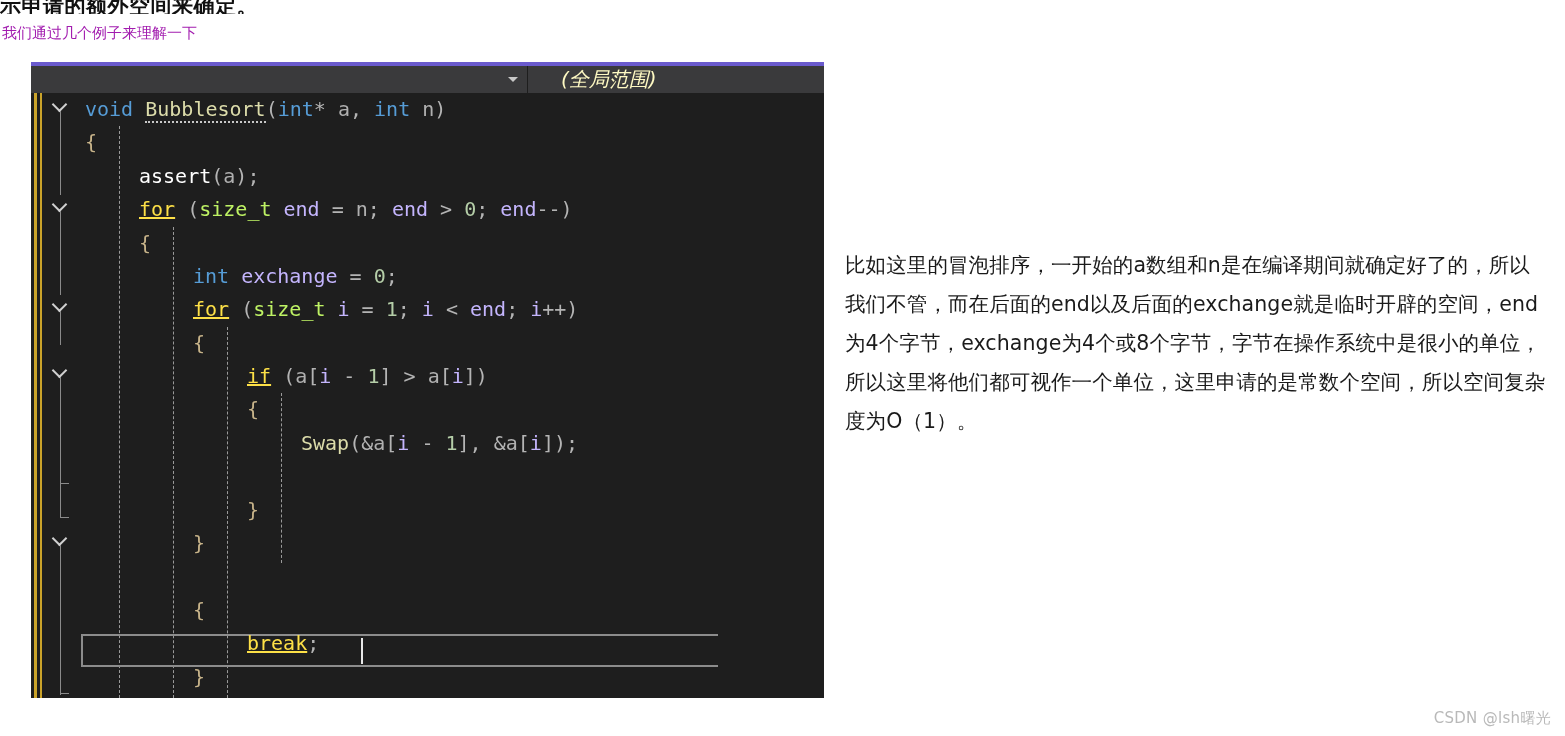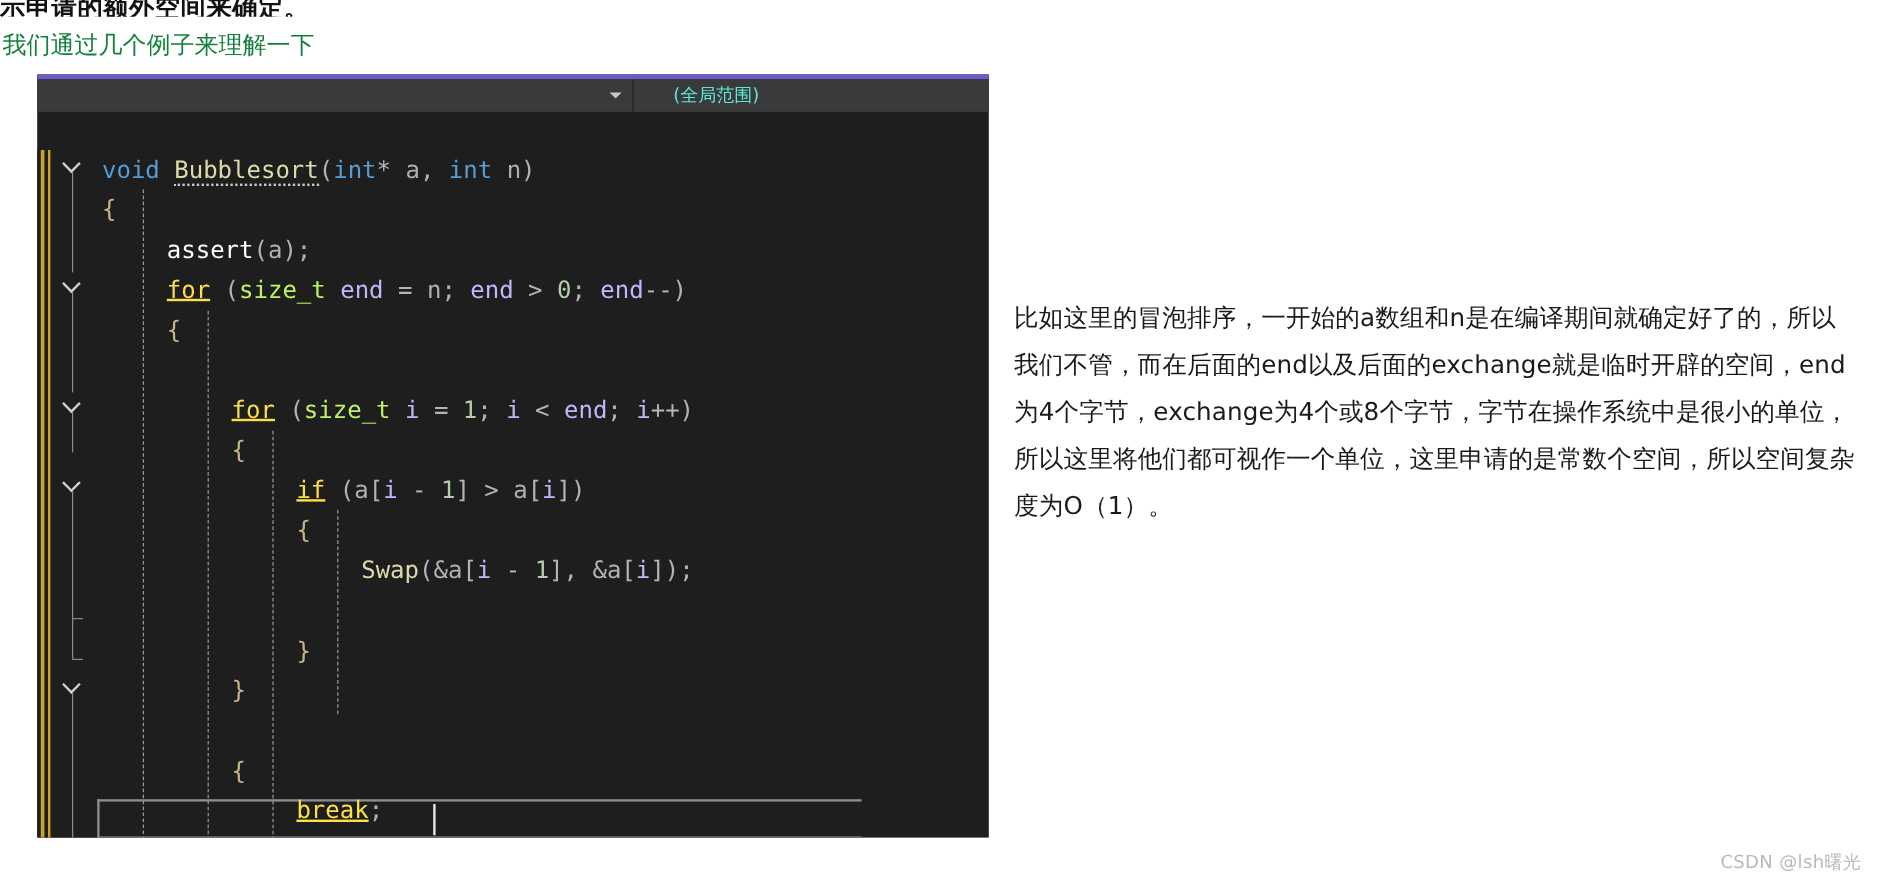--- a/index.html
+++ b/index.html
@@ -34,8 +34,8 @@
     left: 2px;
     top: 24px;
     width: 820px;
-    font-size: 20px;
-    color: #15803d;
+    font-size: 15px;
+    color: #a21caf;
     white-space: nowrap;
     font-family: Liberation Serif, serif;
   }

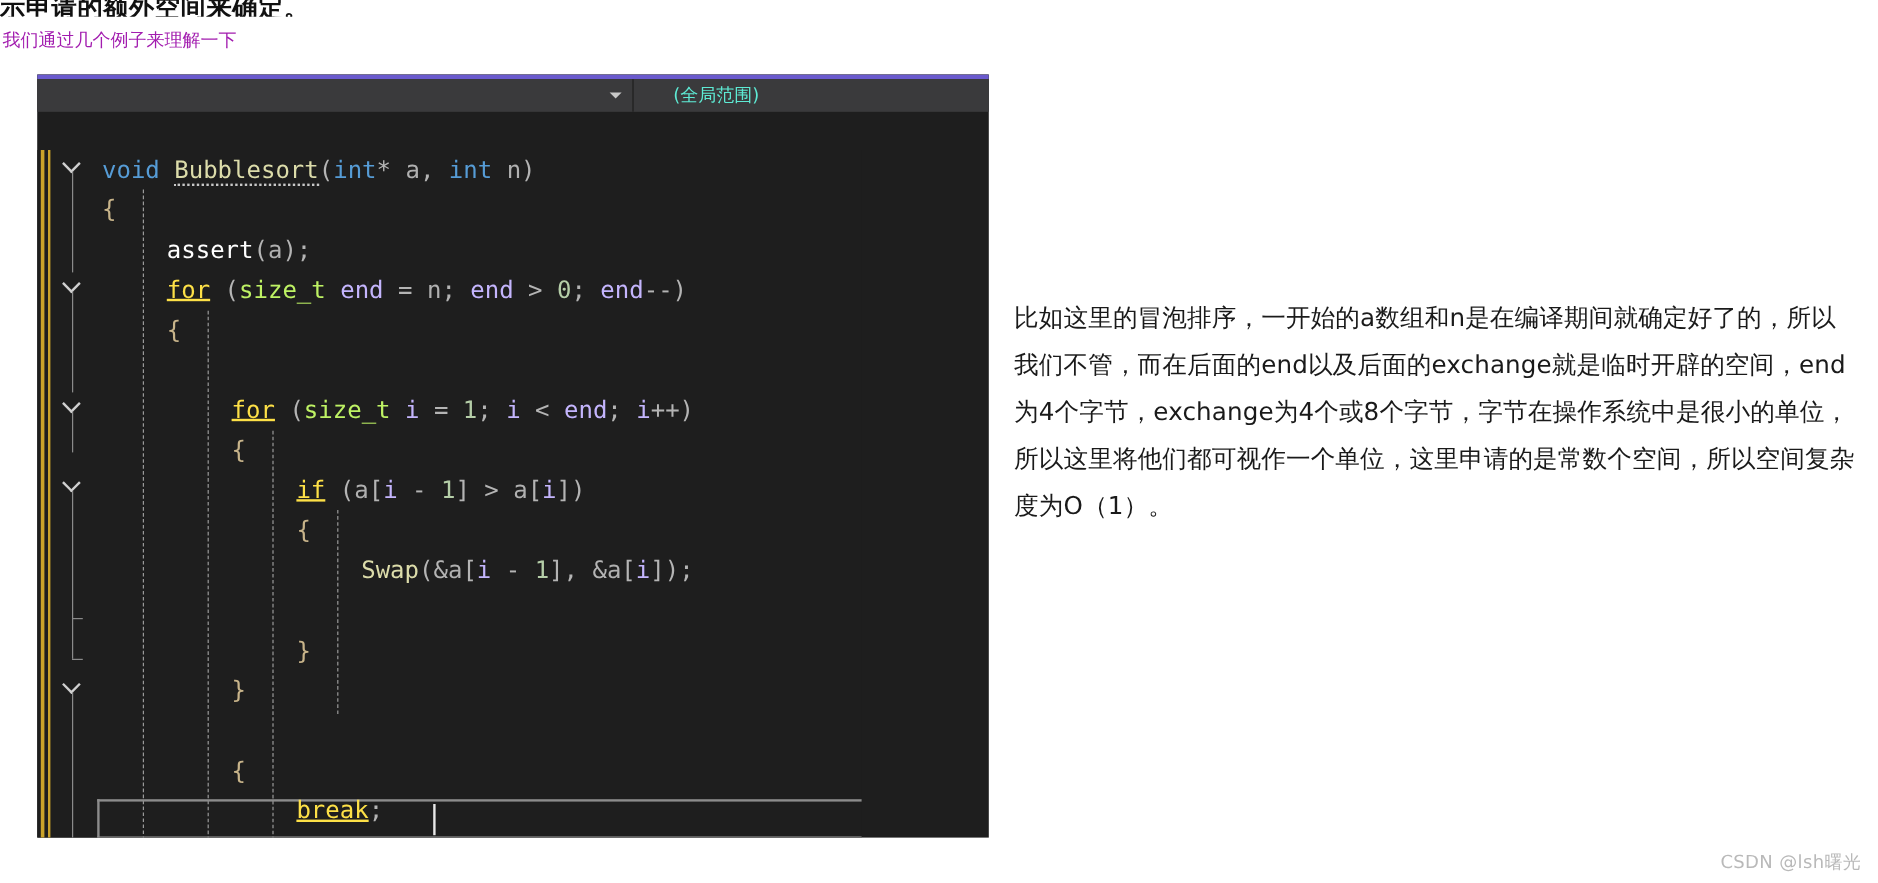--- a/index.html
+++ b/index.html
@@ -92,9 +92,10 @@
     box-sizing: border-box;
   }
   .nav-scope-text {
-    color: #5eead4;
-    font-size: 15px;
+    color: #fef9c3;
+    font-size: 20px;
     font-family: "DejaVu Sans", sans-serif;
+    font-style: italic;
   }
 
   

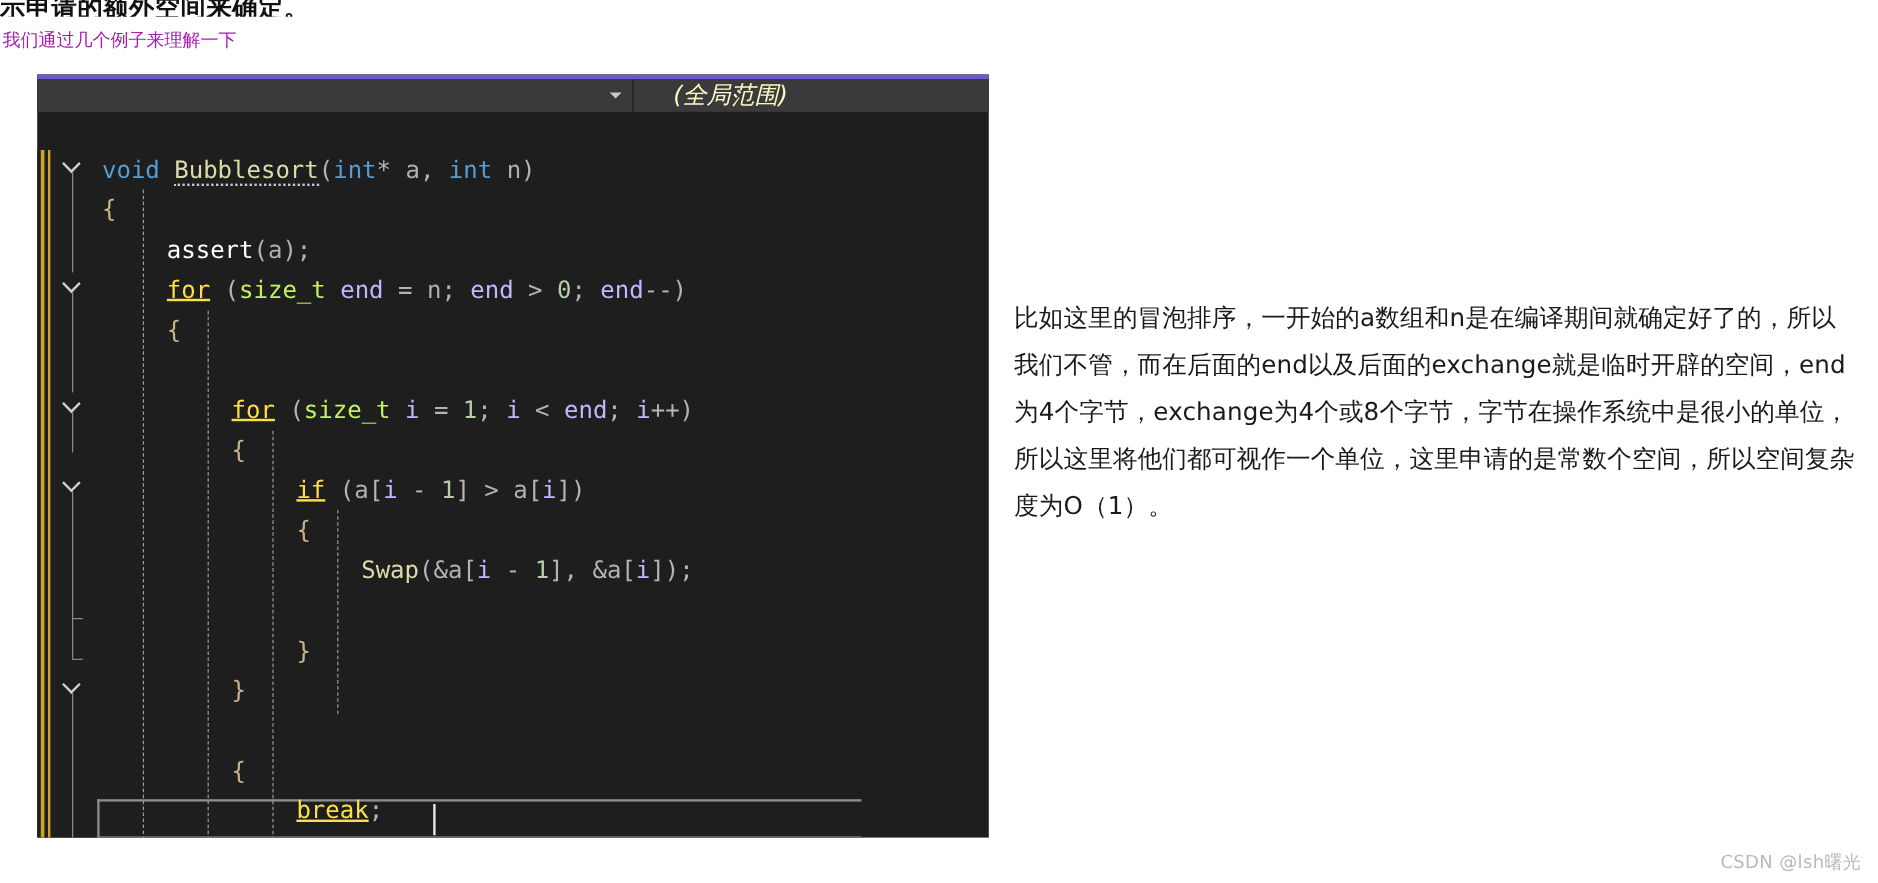--- a/index.html
+++ b/index.html
@@ -107,7 +107,6 @@
     height: 605px;
     background: #1e1e1e;
     overflow: hidden;
-    margin-top: 32px;
   }
 
   

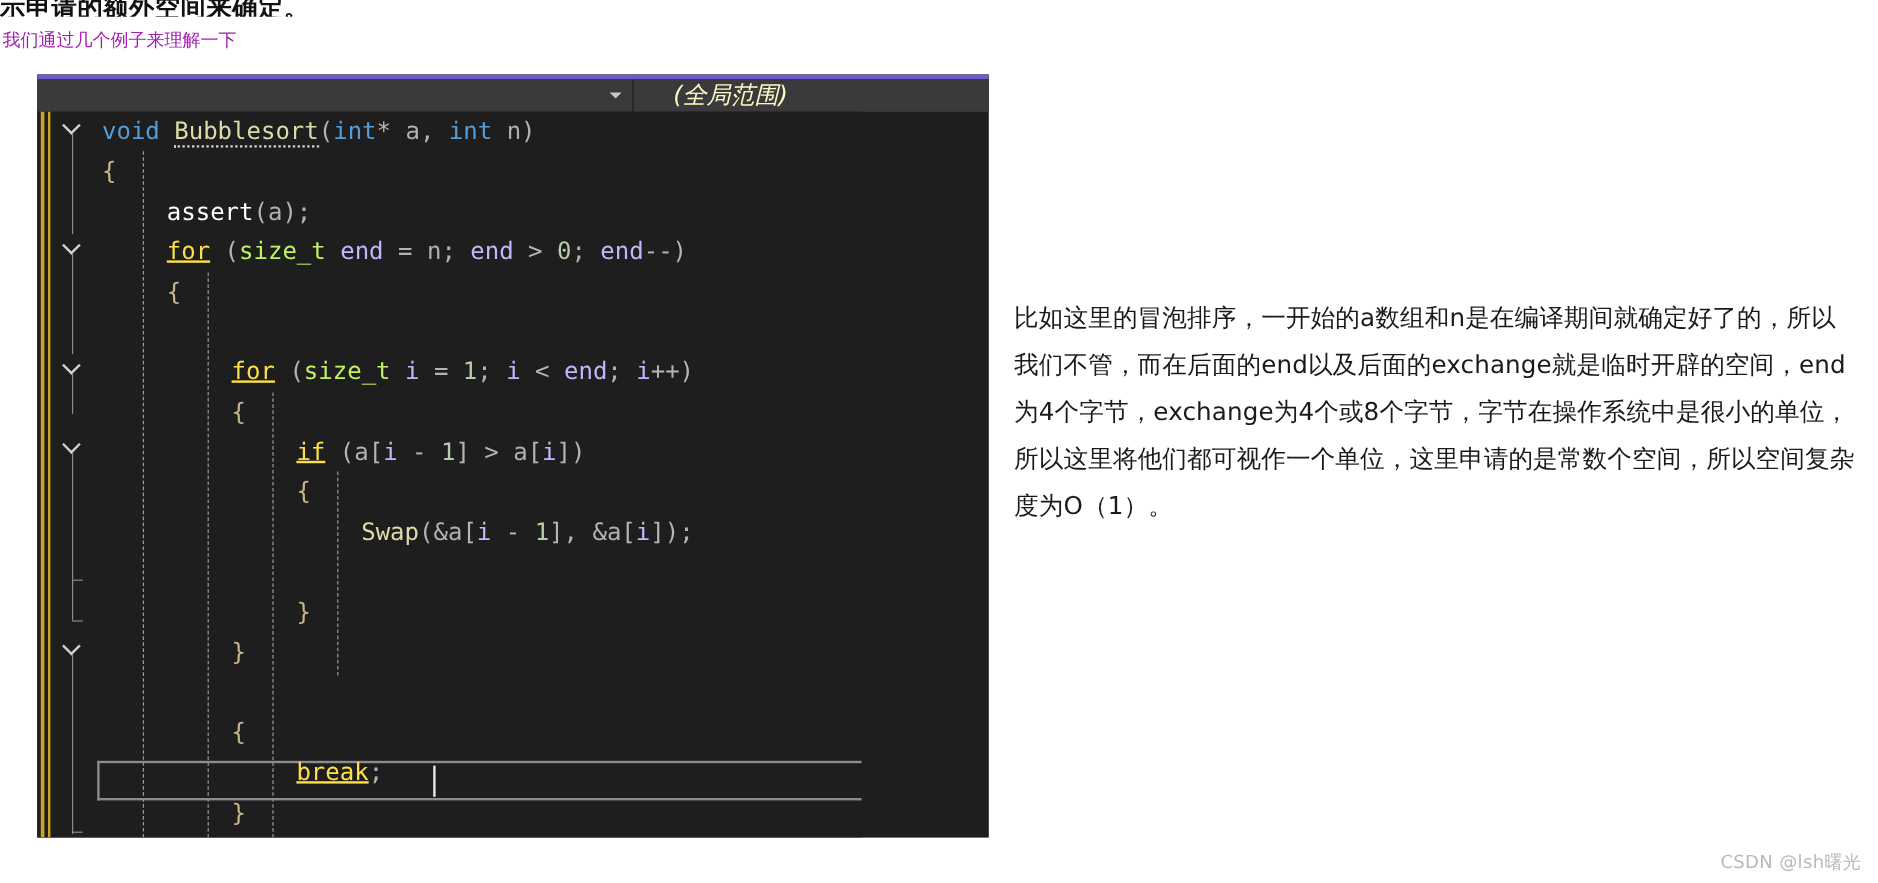--- a/index.html
+++ b/index.html
@@ -320,6 +320,7 @@
       <div class="ln" style="top:134px; left:108px;"><span class="t-brace">{</span></div>
 
       
+      <div class="ln" style="top:167px; left:162px;"><span class="t-kw">int</span><span class="t-var"> exchange</span><span class="t-pun"> = </span><span class="t-num">0</span><span class="t-pun">;</span></div>
 
       
       <div class="ln" style="top:200px; left:162px;"><span class="t-ctl">for</span><span class="t-pun"> (</span><span class="t-type">size_t</span><span class="t-var"> i</span><span class="t-pun"> = </span><span class="t-num">1</span><span class="t-pun">; </span><span class="t-var">i</span><span class="t-pun"> &lt; </span><span class="t-var">end</span><span class="t-pun">; </span><span class="t-var">i</span><span class="t-pun">++)</span></div>

